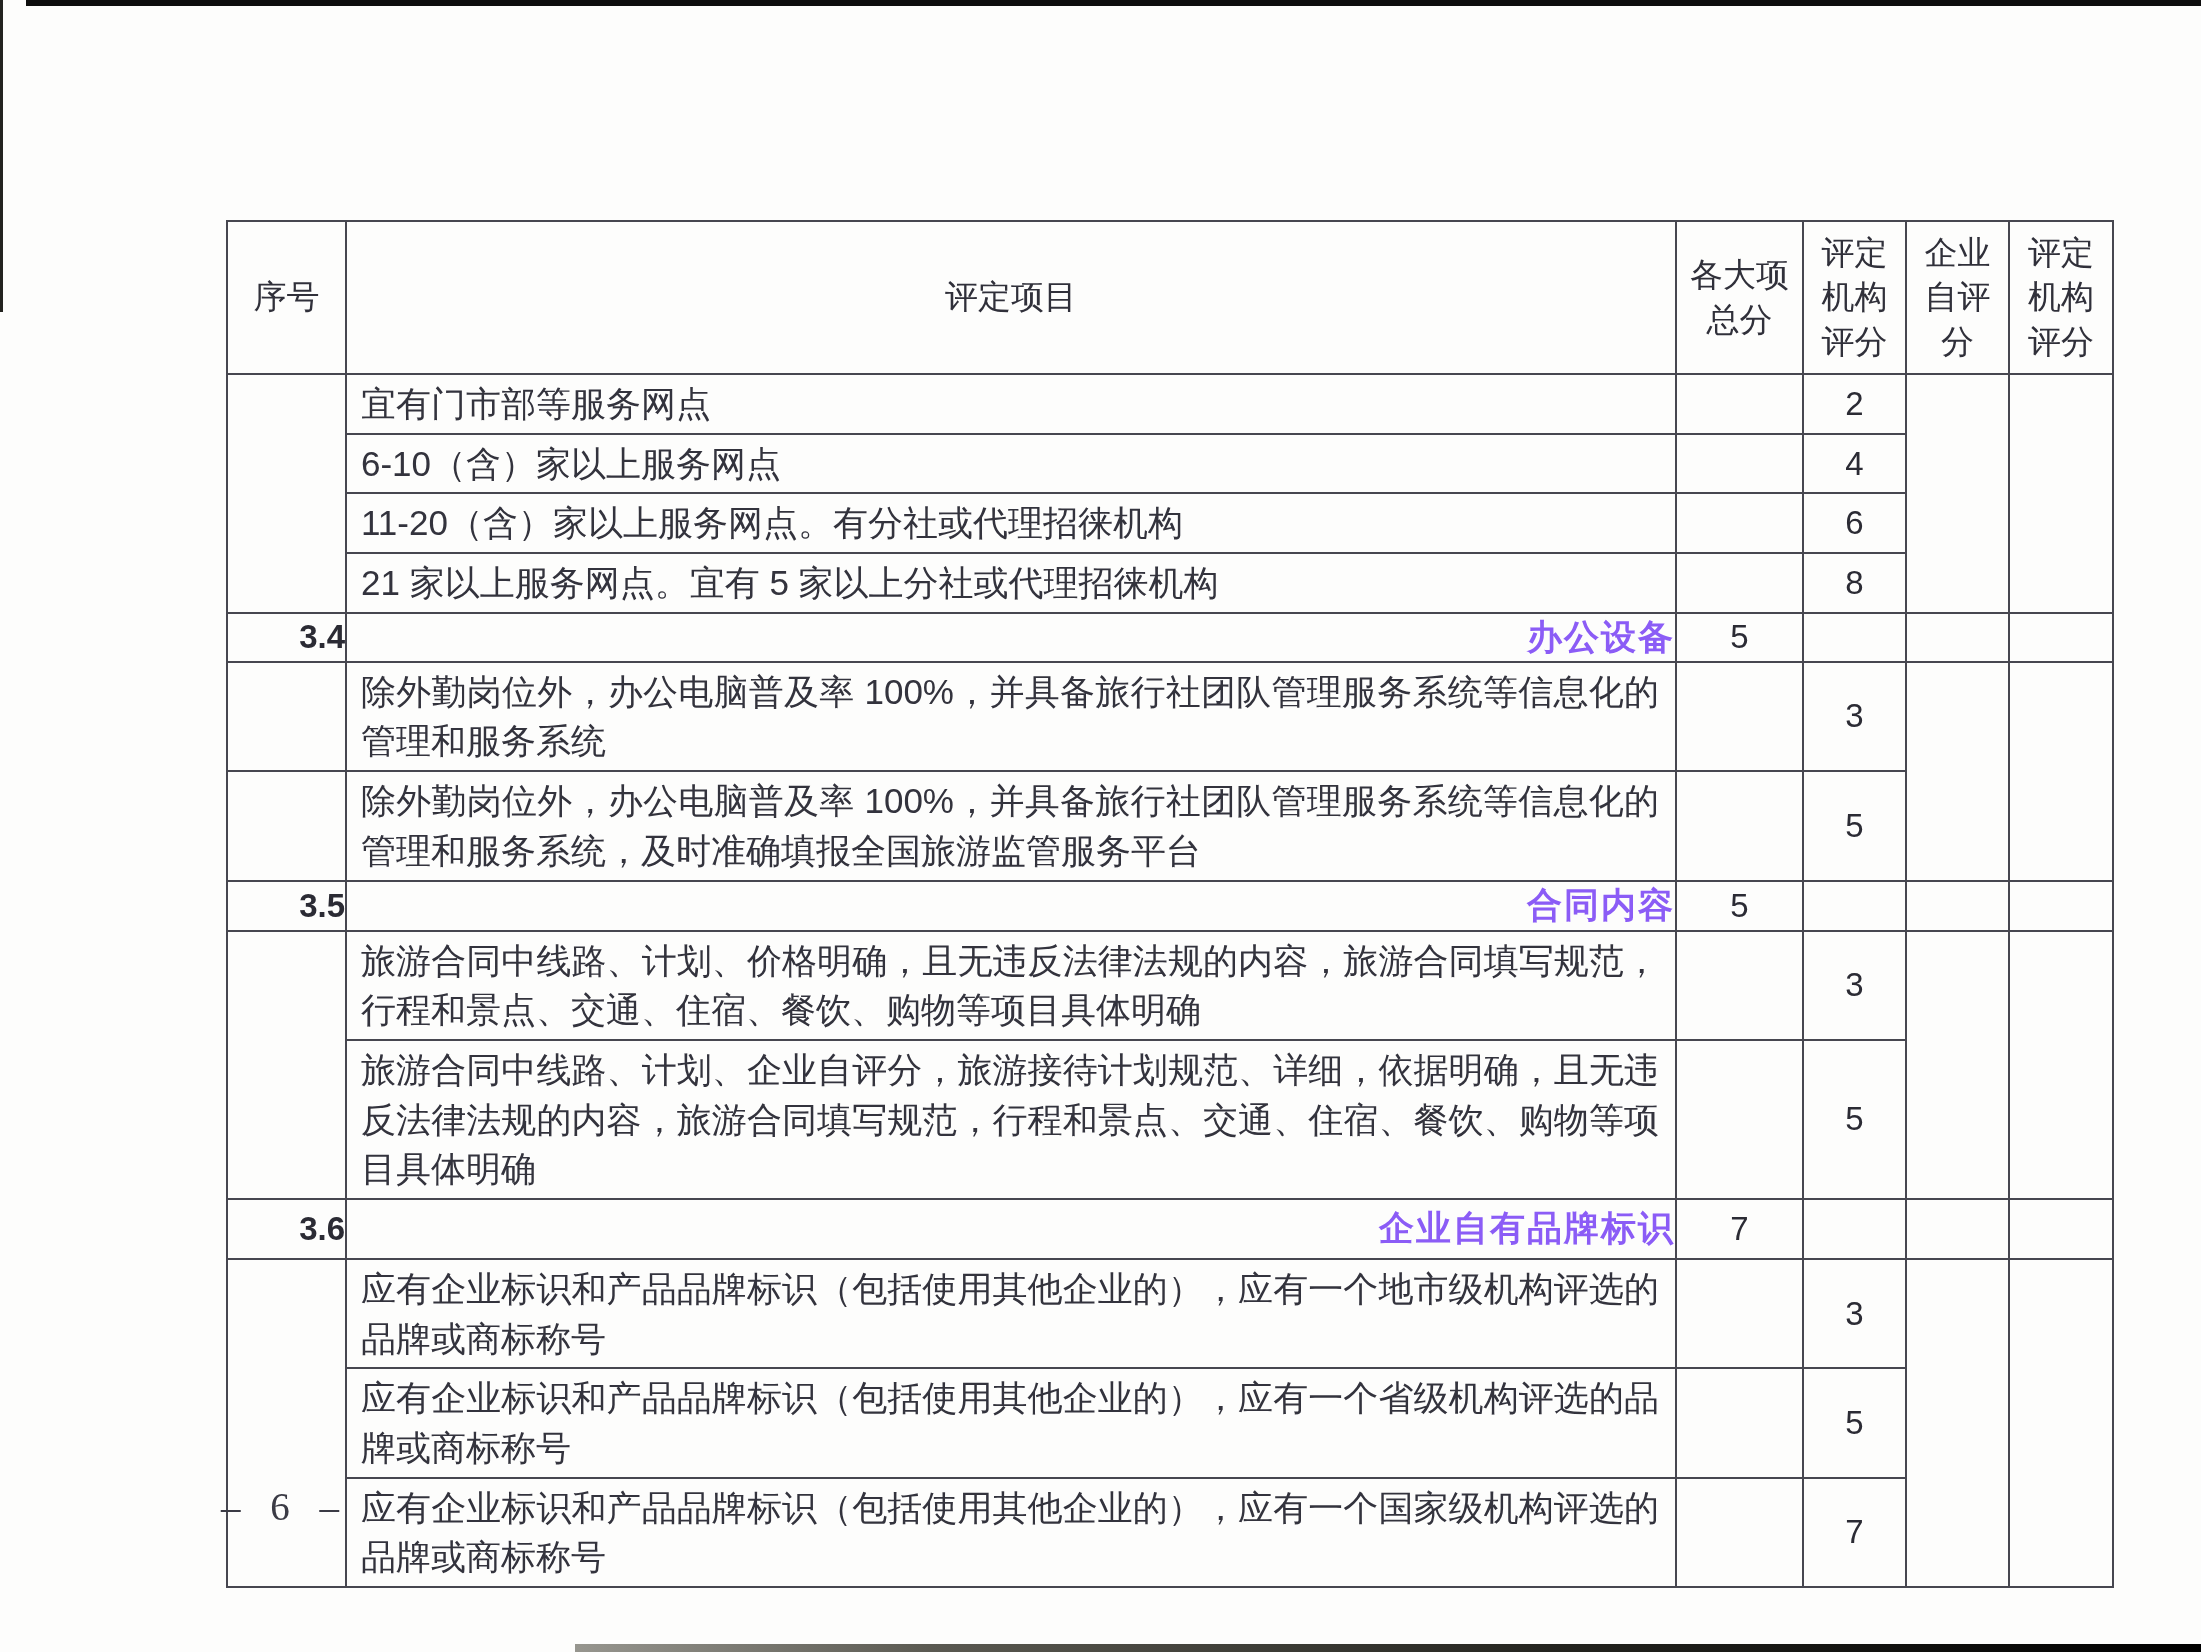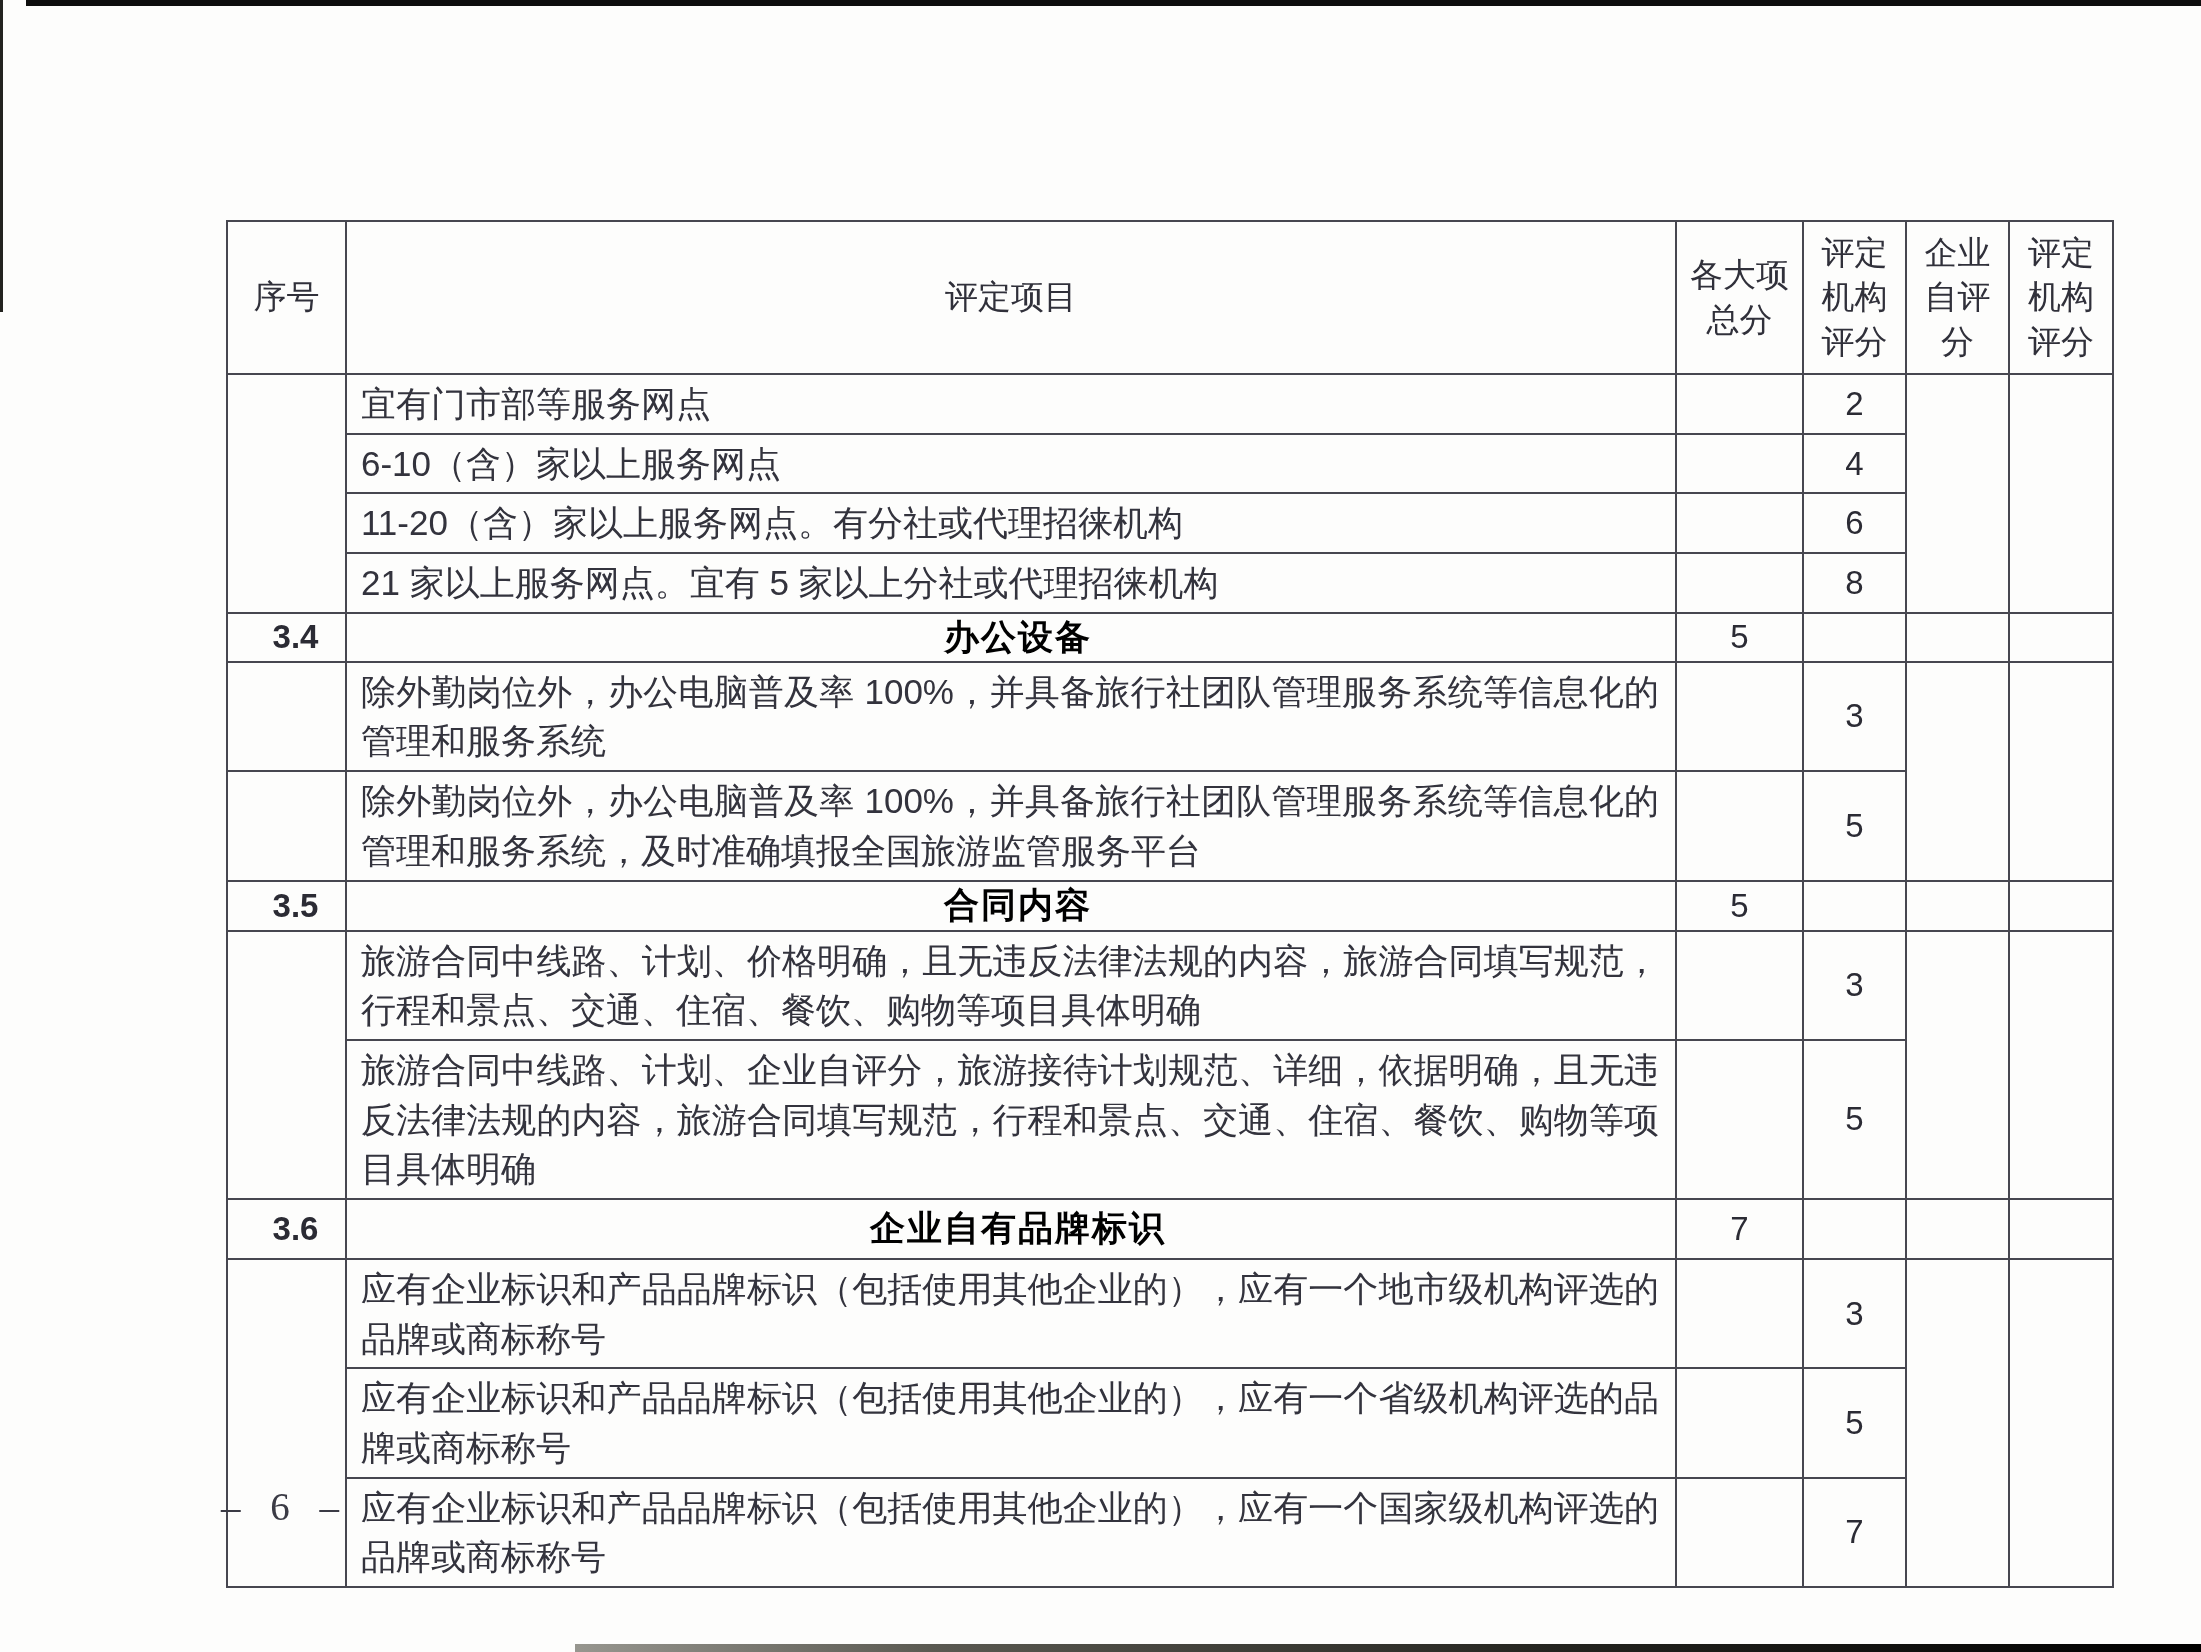--- a/index.html
+++ b/index.html
@@ -44,7 +44,7 @@
   td.id, td.title {
     font-family: "Liberation Sans", "DejaVu Sans", sans-serif;
     font-weight: bold;
-    text-align: center;
+    text-align: right;
   }
   td.id    { font-size: 33px; padding-left: 18px; color: #2b2b34; }
   td.title { font-size: 35px; padding-left: 14px; letter-spacing: 2px; color: #000000; }

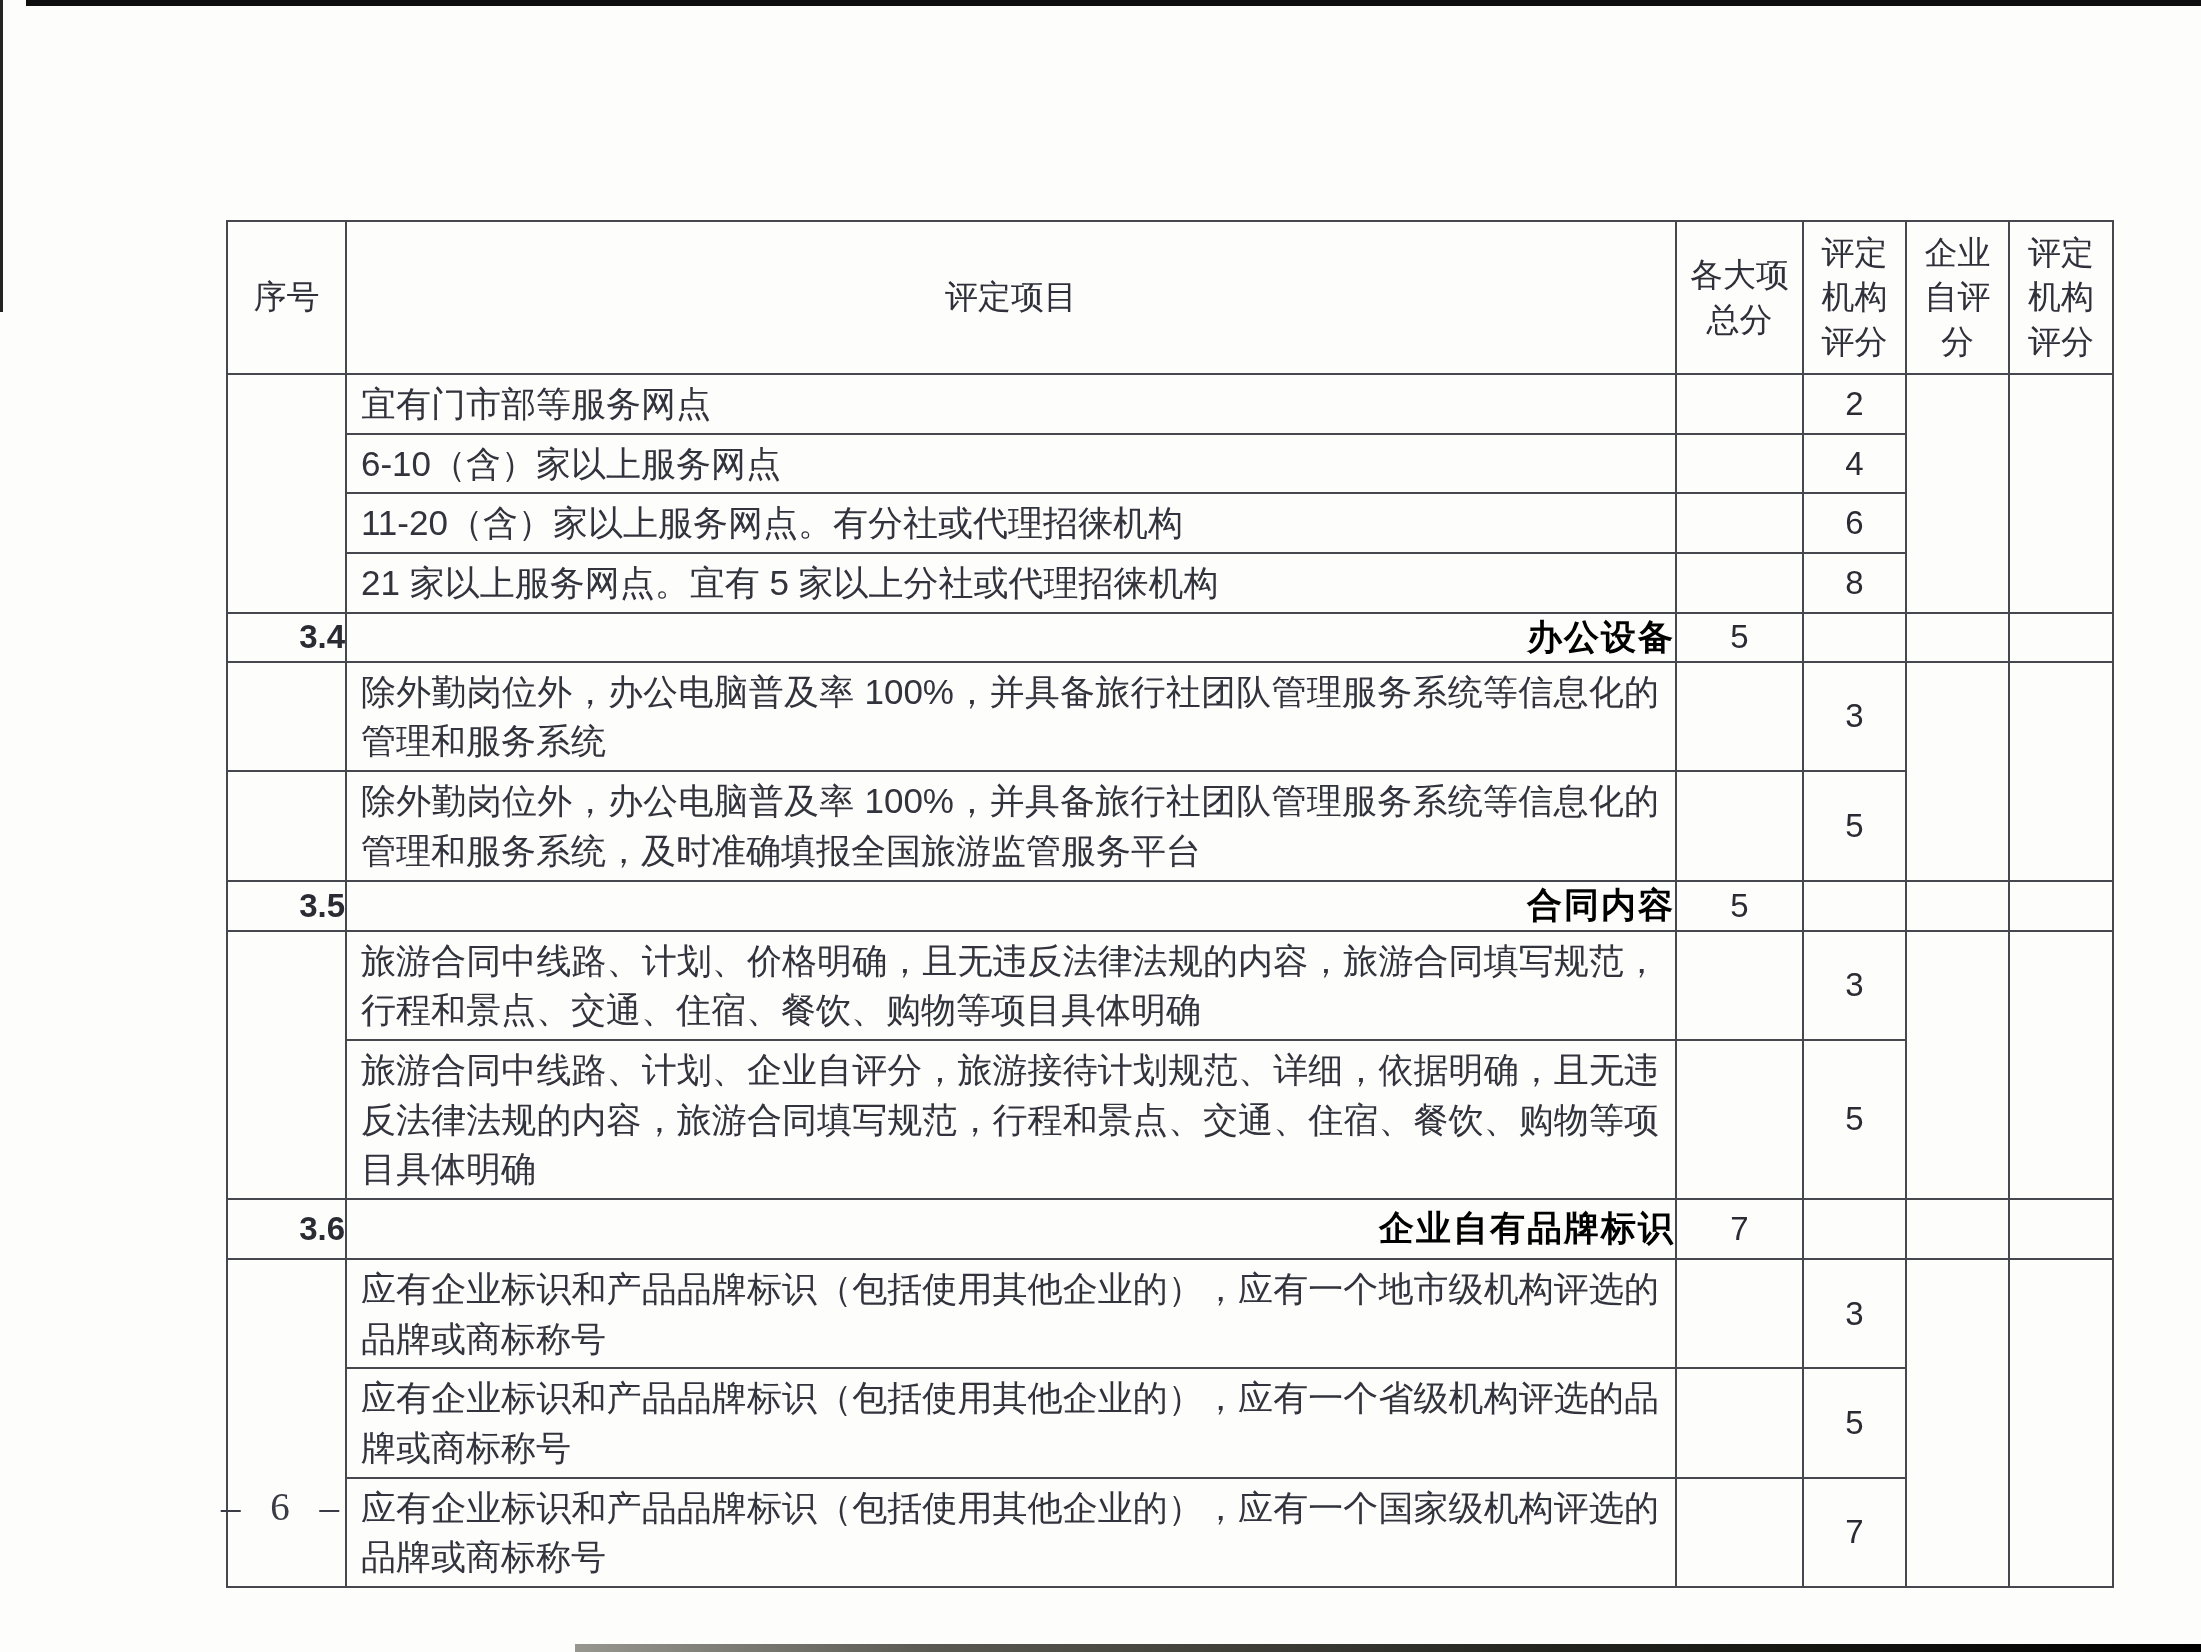--- a/index.html
+++ b/index.html
@@ -47,7 +47,7 @@
     text-align: right;
   }
   td.id    { font-size: 33px; padding-left: 18px; color: #2b2b34; }
-  td.title { font-size: 35px; padding-left: 14px; letter-spacing: 2px; color: #000000; }
+  td.title { font-size: 35px; padding-left: 14px; letter-spacing: 2px; color: #8b5cf6; }
 
   td.item {
     font-family: "Liberation Sans", "DejaVu Sans", serif;

